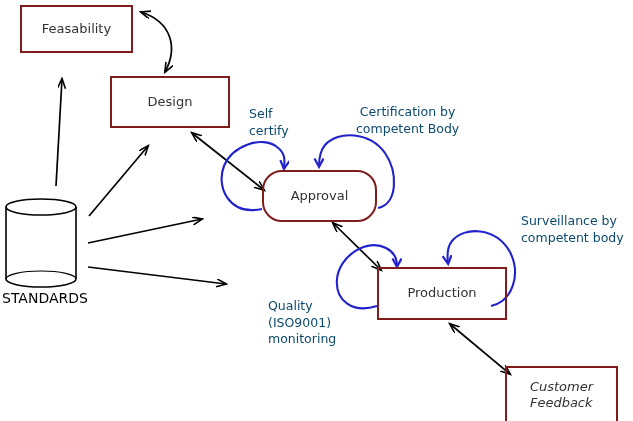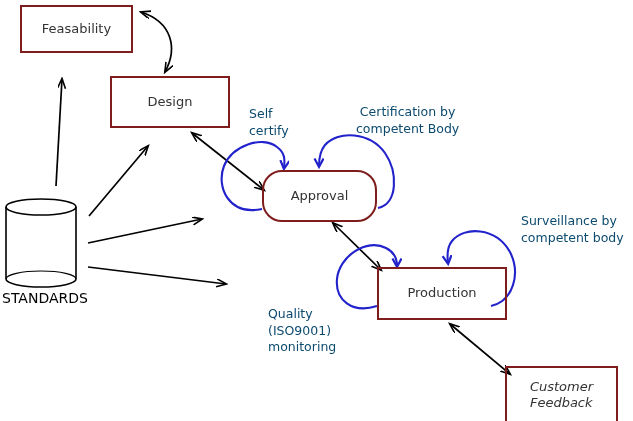--- a/index.html
+++ b/index.html
@@ -142,7 +142,7 @@
   <div class="edge-label" style="left:521px; top:213px;">Surveillance by
 competent body</div>
 
-  <div class="edge-label" style="left:268px; top:306px;">Quality
+  <div class="edge-label" style="left:268px; top:298px;">Quality
 (ISO9001)
 monitoring</div>
 

